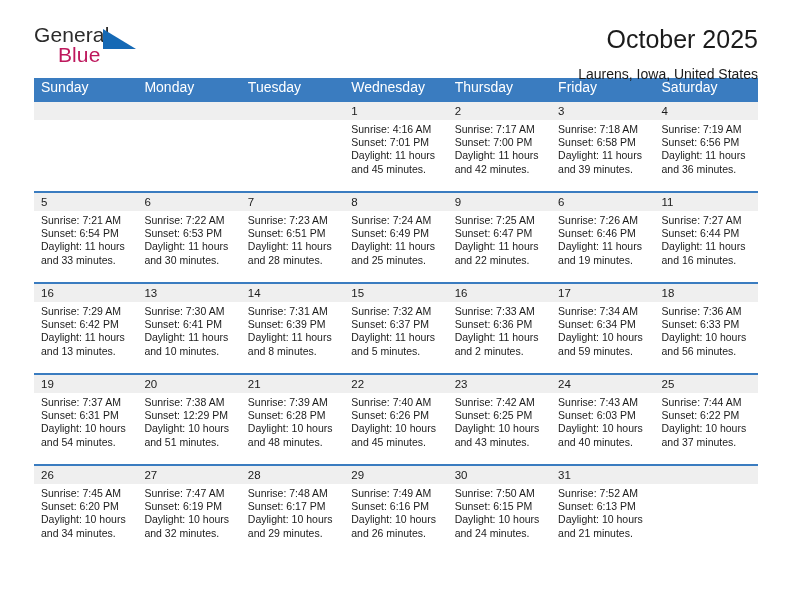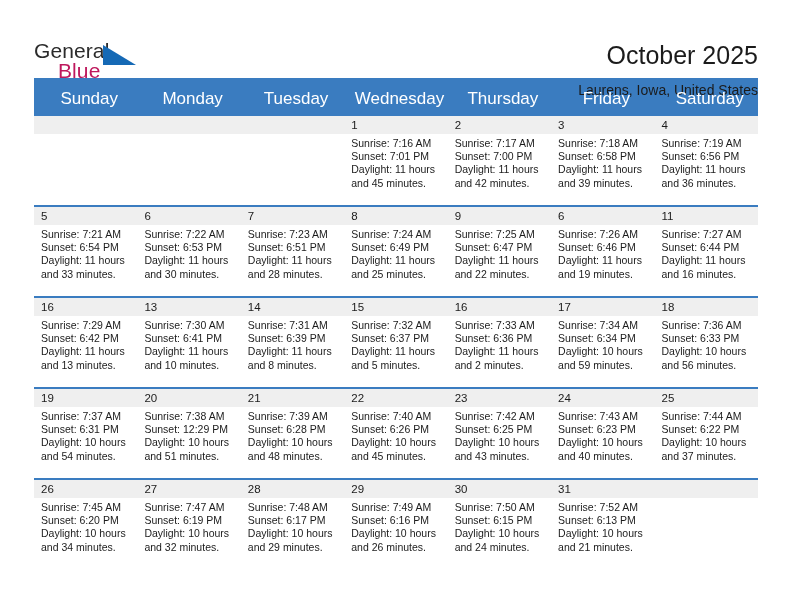--- a/index.html
+++ b/index.html
@@ -27,7 +27,7 @@
     display: flex;
     align-items: flex-start;
     justify-content: space-between;
-    padding-top: 40px;
+    padding-top: 24px;
     height: 66px;
     box-sizing: border-box;
   }

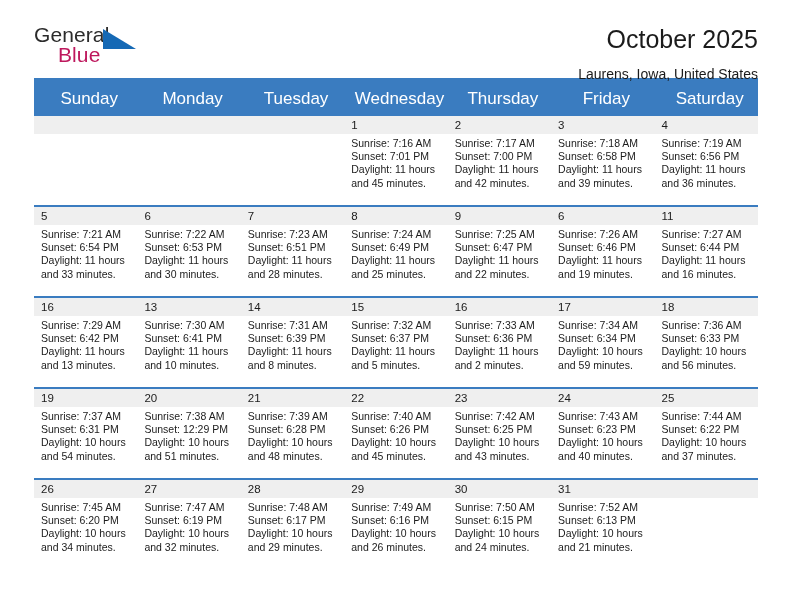--- a/index.html
+++ b/index.html
@@ -92,10 +92,10 @@
   .calendar thead th {
     background: #3a7cc0;
     color: #ffffff;
-    font-size: 17px;
+    font-size: 14px;
     font-weight: normal;
-    text-align: center;
-    padding: 11px 0 5px 7px;
+    text-align: left;
+    padding: 1px 0 5px 7px;
     height: 20px;
     box-sizing: border-box;
   }

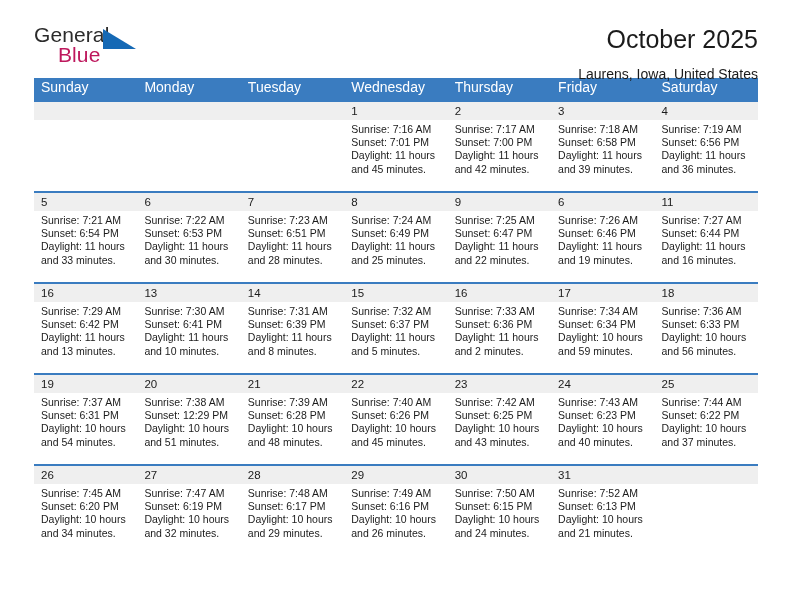--- a/index.html
+++ b/index.html
@@ -206,7 +206,7 @@
             <div class="cell-inner">
               <div class="daynum">1</div>
               <div class="details">
-                <div>Sunrise: 7:16 AM</div>
+                <div>Sunrise: 4:16 AM</div>
                 <div>Sunset: 7:01 PM</div>
                 <div>Daylight: 11 hours</div>
                 <div>and 45 minutes.</div>

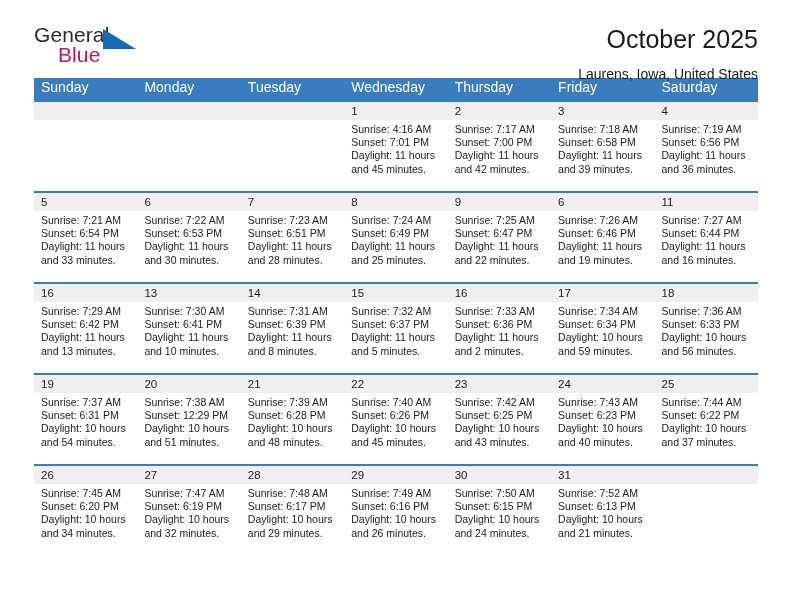--- a/index.html
+++ b/index.html
@@ -466,7 +466,7 @@
               <div class="daynum">24</div>
               <div class="details">
                 <div>Sunrise: 7:43 AM</div>
-                <div>Sunset: 6:23 PM</div>
+                <div>Sunset: 6:03 PM</div>
                 <div>Daylight: 10 hours</div>
                 <div>and 40 minutes.</div>
               </div>

